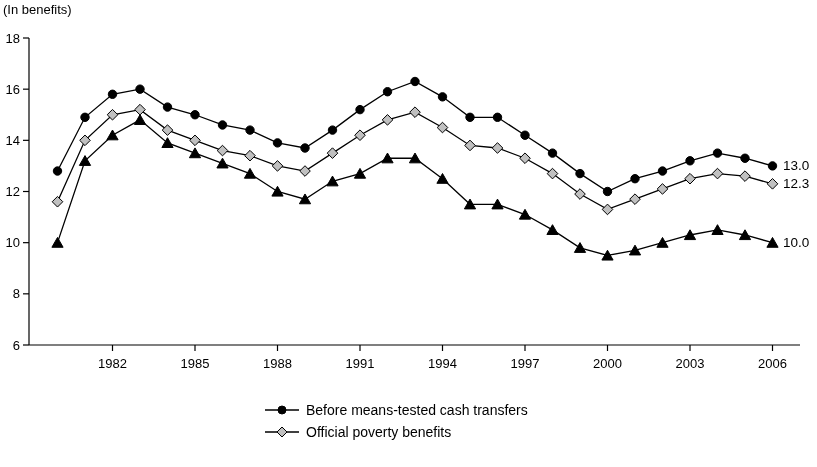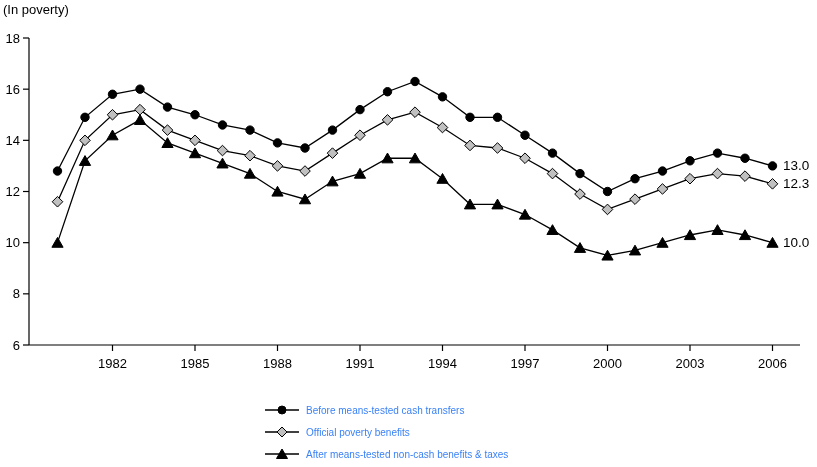--- a/index.html
+++ b/index.html
@@ -45,7 +45,7 @@
 <body>
 
 <div class="chart-root">
-  <div class="top-label">(In poverty)</div>
+  <div class="top-label">(In benefits)</div>
   <svg class="plot" id="plot-svg" width="817" height="467" viewBox="0 0 817 467">
       <line x1="29" y1="38" x2="29" y2="345" stroke="#000" stroke-width="1.2"></line>
       <line x1="29" y1="345" x2="800" y2="345" stroke="#000" stroke-width="1.2"></line>

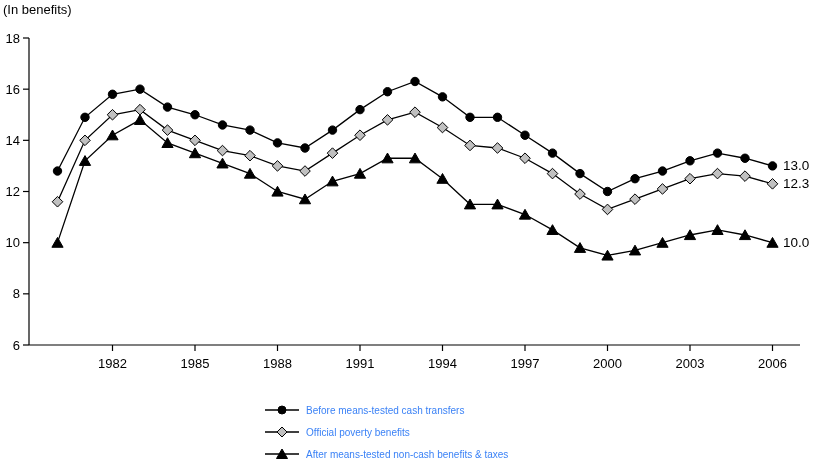--- a/index.html
+++ b/index.html
@@ -36,9 +36,9 @@
   }
   .legend-row svg { display: block; }
   .legend-label {
-    font-size: 10px;
+    font-size: 14px;
     padding-left: 7px;
-    color: #3b82f6;
+    color: #000000;
   }
 </style>
 </head>

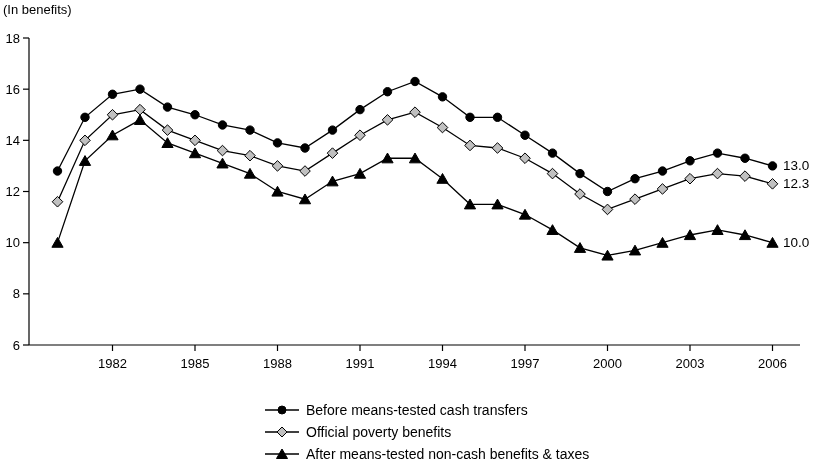--- a/index.html
+++ b/index.html
@@ -184,13 +184,6 @@
         </svg>
         <span class="legend-label">Official poverty benefits</span>
       </div>
-      <div class="legend-row">
-        <svg width="34" height="14">
-          <line x1="0" y1="7" x2="34" y2="7" stroke="#000" stroke-width="1.3"></line>
-          <polygon points="17,2 22.5,11.5 11.5,11.5" fill="#000000" stroke="#000"></polygon>
-        </svg>
-        <span class="legend-label">After means-tested non-cash benefits &amp; taxes</span>
-      </div>
     </div>
 </div>
 

